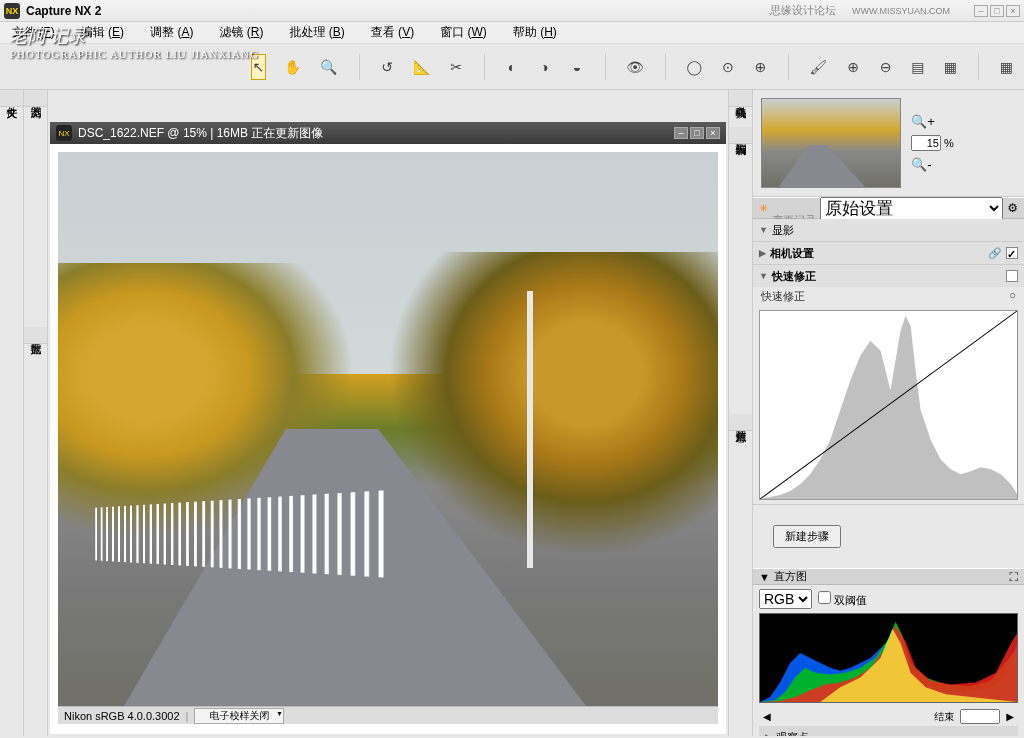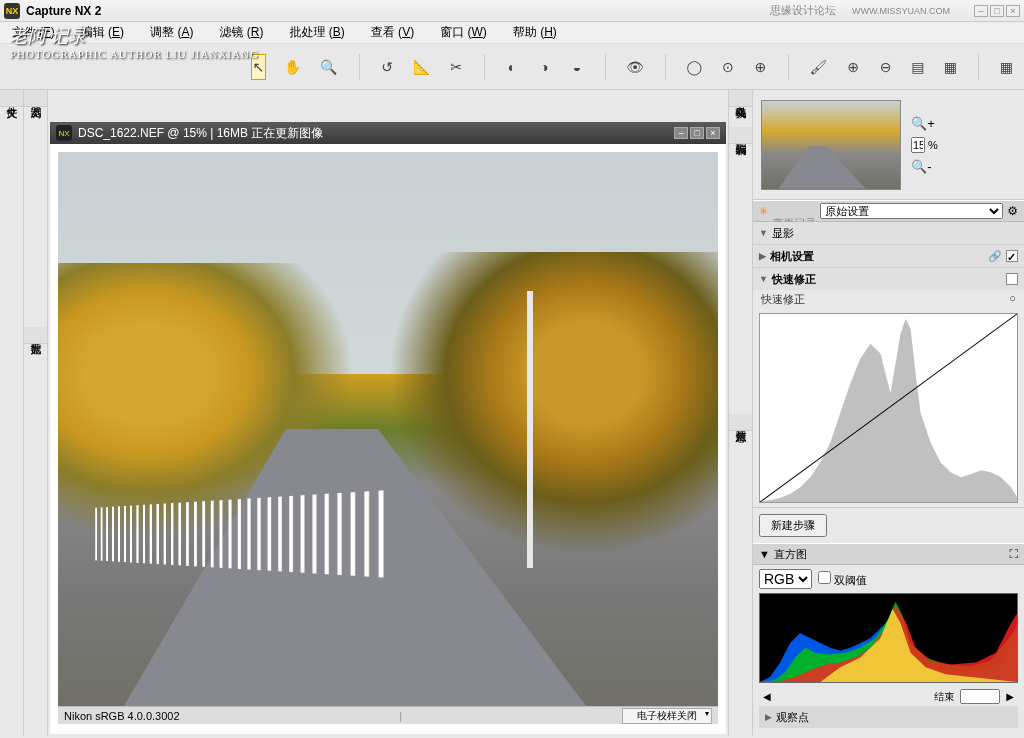--- a/index.html
+++ b/index.html
@@ -49,7 +49,7 @@
 .thumb::before { content:""; position:absolute; bottom:0; left:12%; right:25%; height:48%; background:#888890; clip-path:polygon(35% 0%,55% 0%,100% 100%,0% 100%); }
 .zoombox { display:flex; flex-direction:column; gap:6px; font-size:11px; }
 .zoombox .zbtn { font-size:13px; cursor:pointer; }
-.zoombox input { width:14px; font-size:11px; text-align:right; }
+.zoombox input { width:30px; font-size:11px; text-align:right; }
 .panelhdr { height:22px; background:#d4d4d4; border-top:1px solid #fff; border-bottom:1px solid #bbb; display:flex; align-items:center; padding:0 6px; font-size:11px; gap:4px; }
 .panelhdr .gear { margin-left:auto; font-size:12px; cursor:pointer; }
 .panelhdr select { font-size:11px; flex:1; }

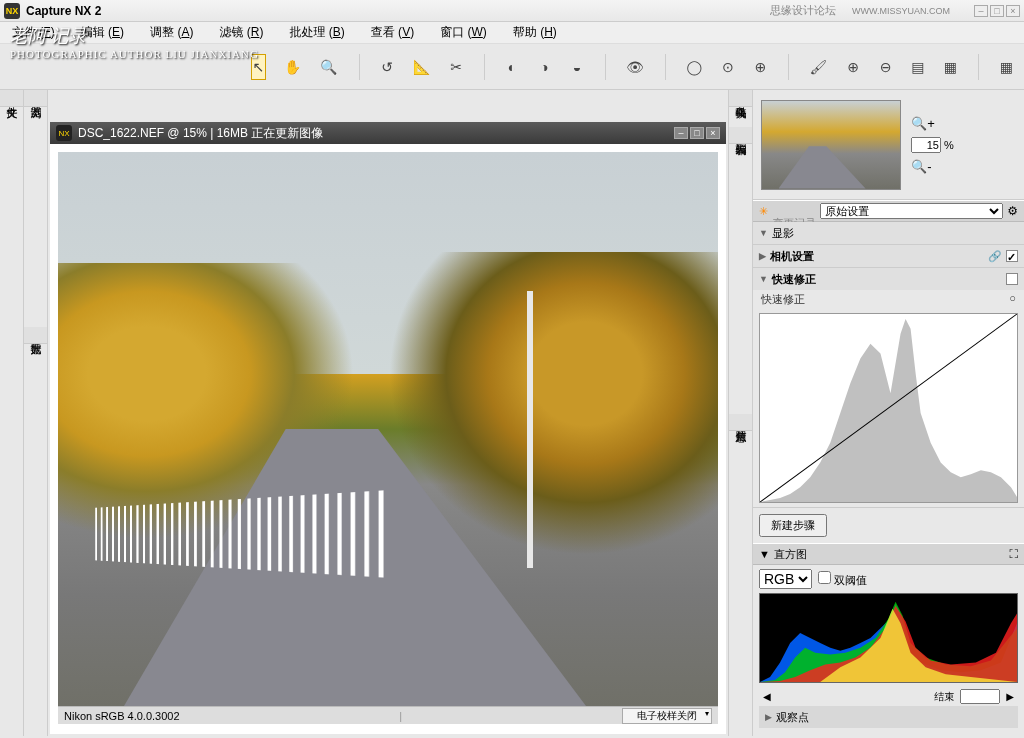--- a/index.html
+++ b/index.html
@@ -52,7 +52,7 @@
 .zoombox input { width:30px; font-size:11px; text-align:right; }
 .panelhdr { height:22px; background:#d4d4d4; border-top:1px solid #fff; border-bottom:1px solid #bbb; display:flex; align-items:center; padding:0 6px; font-size:11px; gap:4px; }
 .panelhdr .gear { margin-left:auto; font-size:12px; cursor:pointer; }
-.panelhdr select { font-size:11px; flex:1; }
+.panelhdr select { font-size:17px; flex:1; }
 .section { border-bottom:1px solid #ccc; }
 .sechdr { height:22px; background:#e0e0e0; display:flex; align-items:center; padding:0 6px; font-size:11px; cursor:pointer; }
 .sechdr .tri { margin-right:4px; font-size:9px; color:#666; }

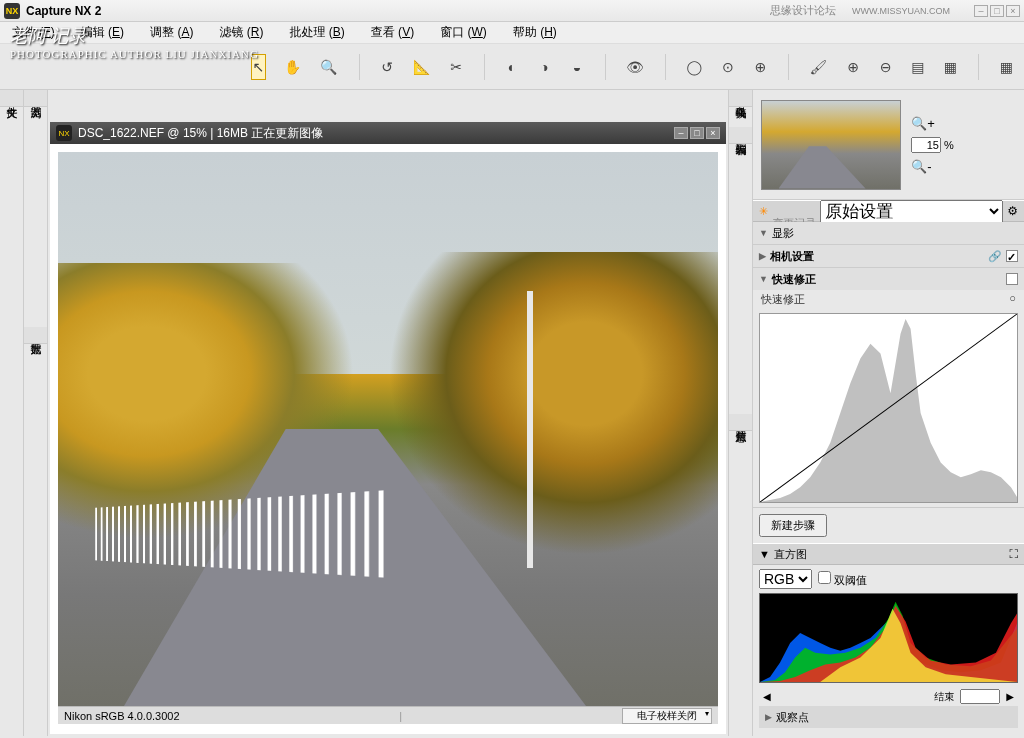--- a/index.html
+++ b/index.html
@@ -61,7 +61,7 @@
 .sechdr .ricons .chk { width:12px; height:12px; border:1px solid #888; background:#fff; }
 .histogram { background:#fff; margin:4px 6px; height:190px; border:1px solid #999; position:relative; }
 .histogram svg { width:100%; height:100%; }
-.newstep { margin:6px; }
+.newstep { margin:20px; }
 .newstep button { font-size:11px; padding:2px 10px; }
 .histpanel { padding:4px 6px; }
 .histpanel .ctrls { display:flex; align-items:center; gap:6px; font-size:11px; margin-bottom:4px; }

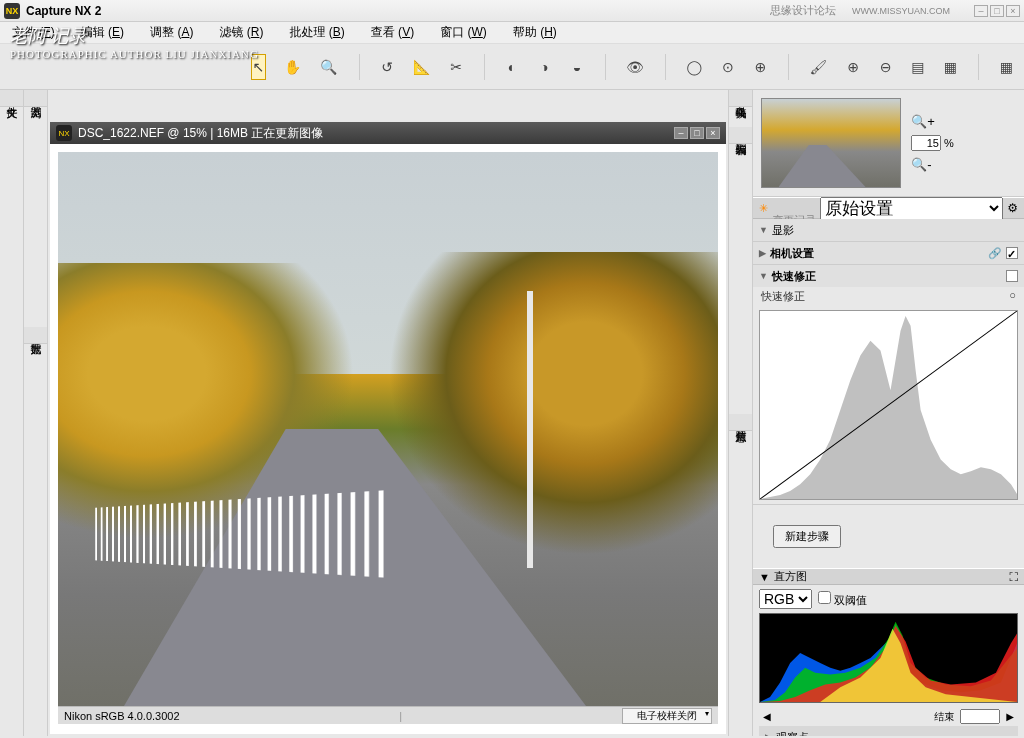--- a/index.html
+++ b/index.html
@@ -36,7 +36,7 @@
 .photo .road { position:absolute; bottom:0; left:10%; right:20%; height:50%; background:#888890; clip-path:polygon(35% 0%,55% 0%,100% 100%,0% 100%); }
 .photo .fence { position:absolute; bottom:25%; left:0; width:45%; height:12%; background:repeating-linear-gradient(90deg,#fff 0 3px,transparent 3px 9px); transform:perspective(200px) rotateY(-20deg); }
 .photo .pole { position:absolute; top:25%; right:28%; width:6px; height:50%; background:#e8e8e8; }
-.statusbar { height:18px; background:#ddd; font-size:11px; display:flex; align-items:center; padding:0 6px; gap:6px; border-top:1px solid #bbb;justify-content:space-between; }
+.statusbar { height:18px; background:#ddd; font-size:11px; display:flex; align-items:center; padding:0 6px; gap:6px; border-top:1px solid #bbb; }
 .statusbar .sep { color:#999; }
 .statusbar .dd { border:1px solid #aaa; background:#f4f4f4; padding:0 14px 0 14px; font-size:10px; position:relative; }
 .statusbar .dd::after { content:"▾"; position:absolute; right:2px; font-size:8px; }

